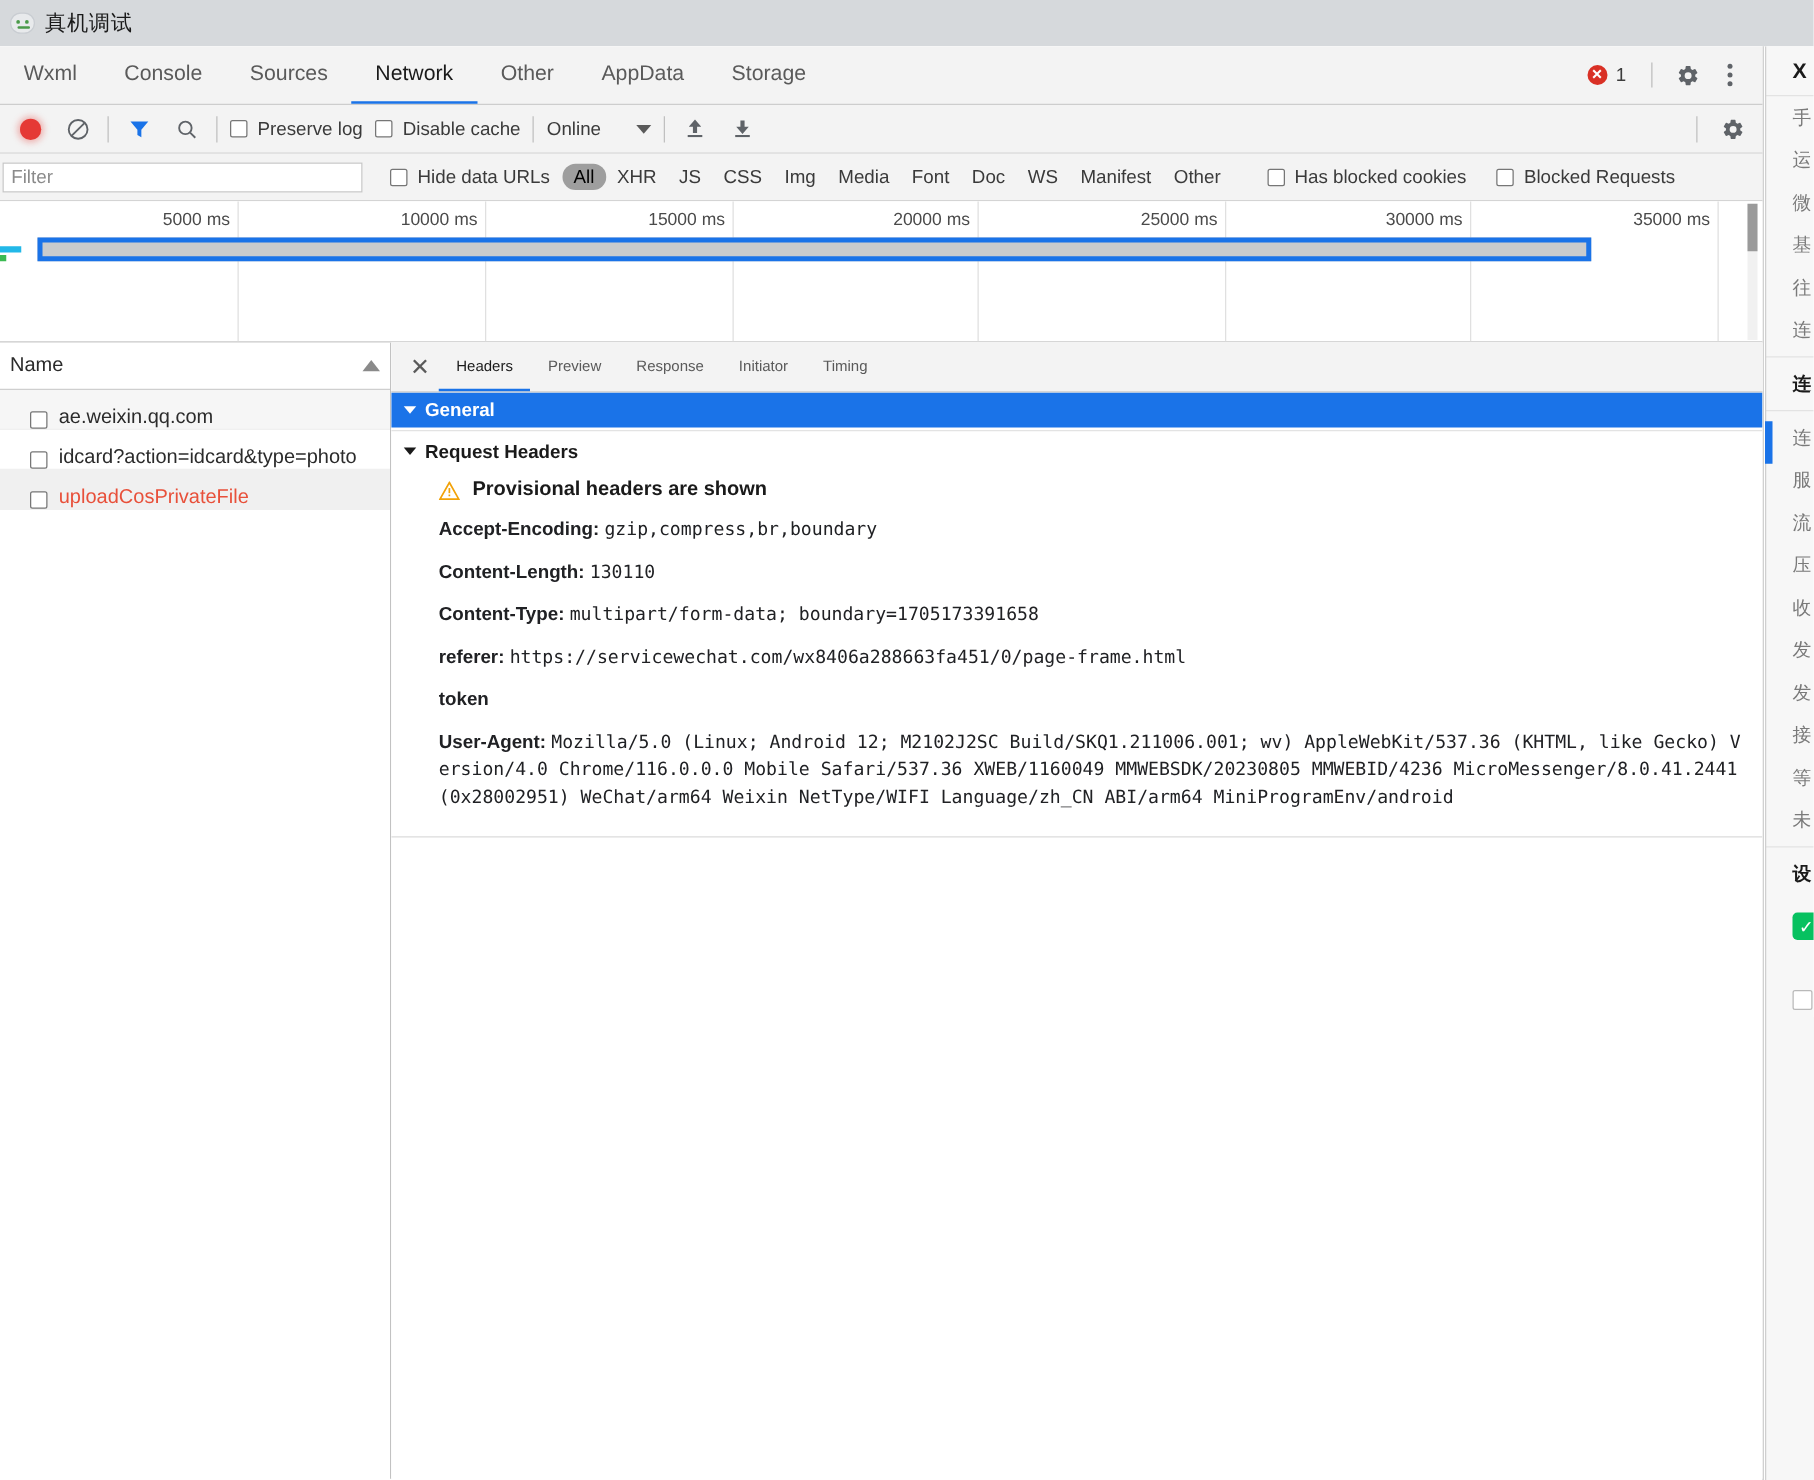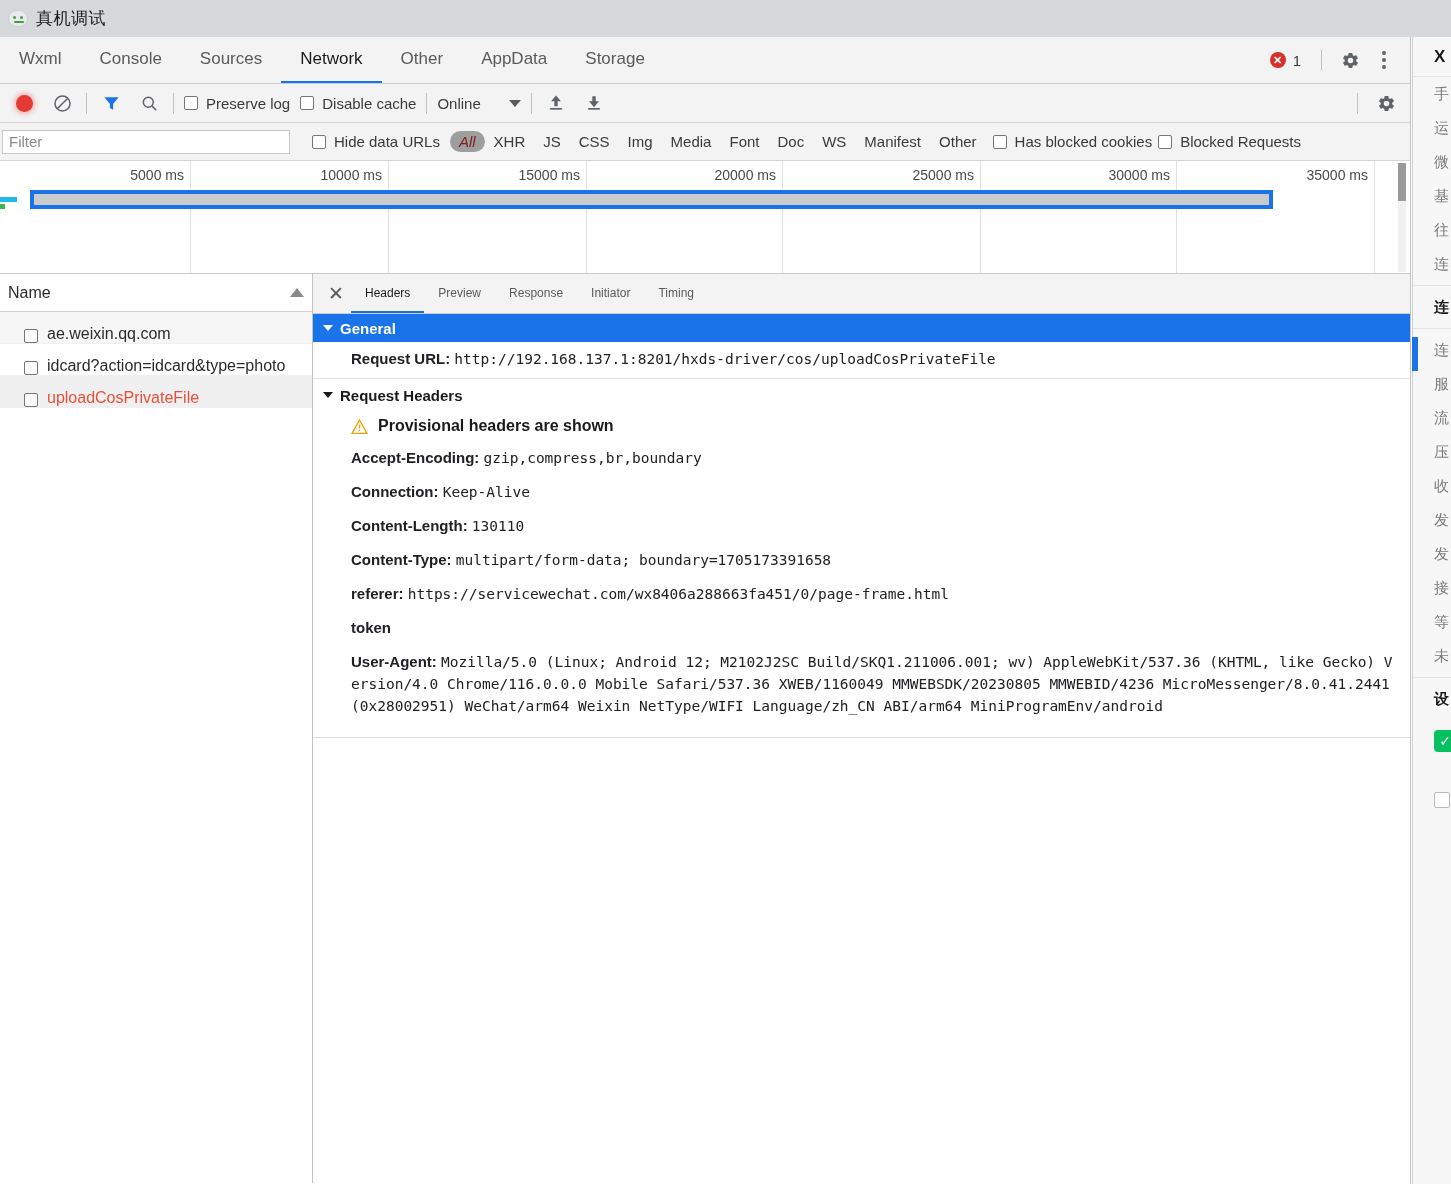--- a/index.html
+++ b/index.html
@@ -124,7 +124,7 @@
     font-size: 15px; color: #3a3a3a; padding: 2px 9px; border-radius: 11px;
     cursor: default; white-space: nowrap;
   }
-  .chip.active { background: #9e9e9e; color: #7f1d1d; font-style: italic; }
+  .chip.active { background: #9e9e9e; color: #000000; }
   .blocked-group { display: flex; align-items: center; gap: 6px; margin-left: 7px; }
 
   

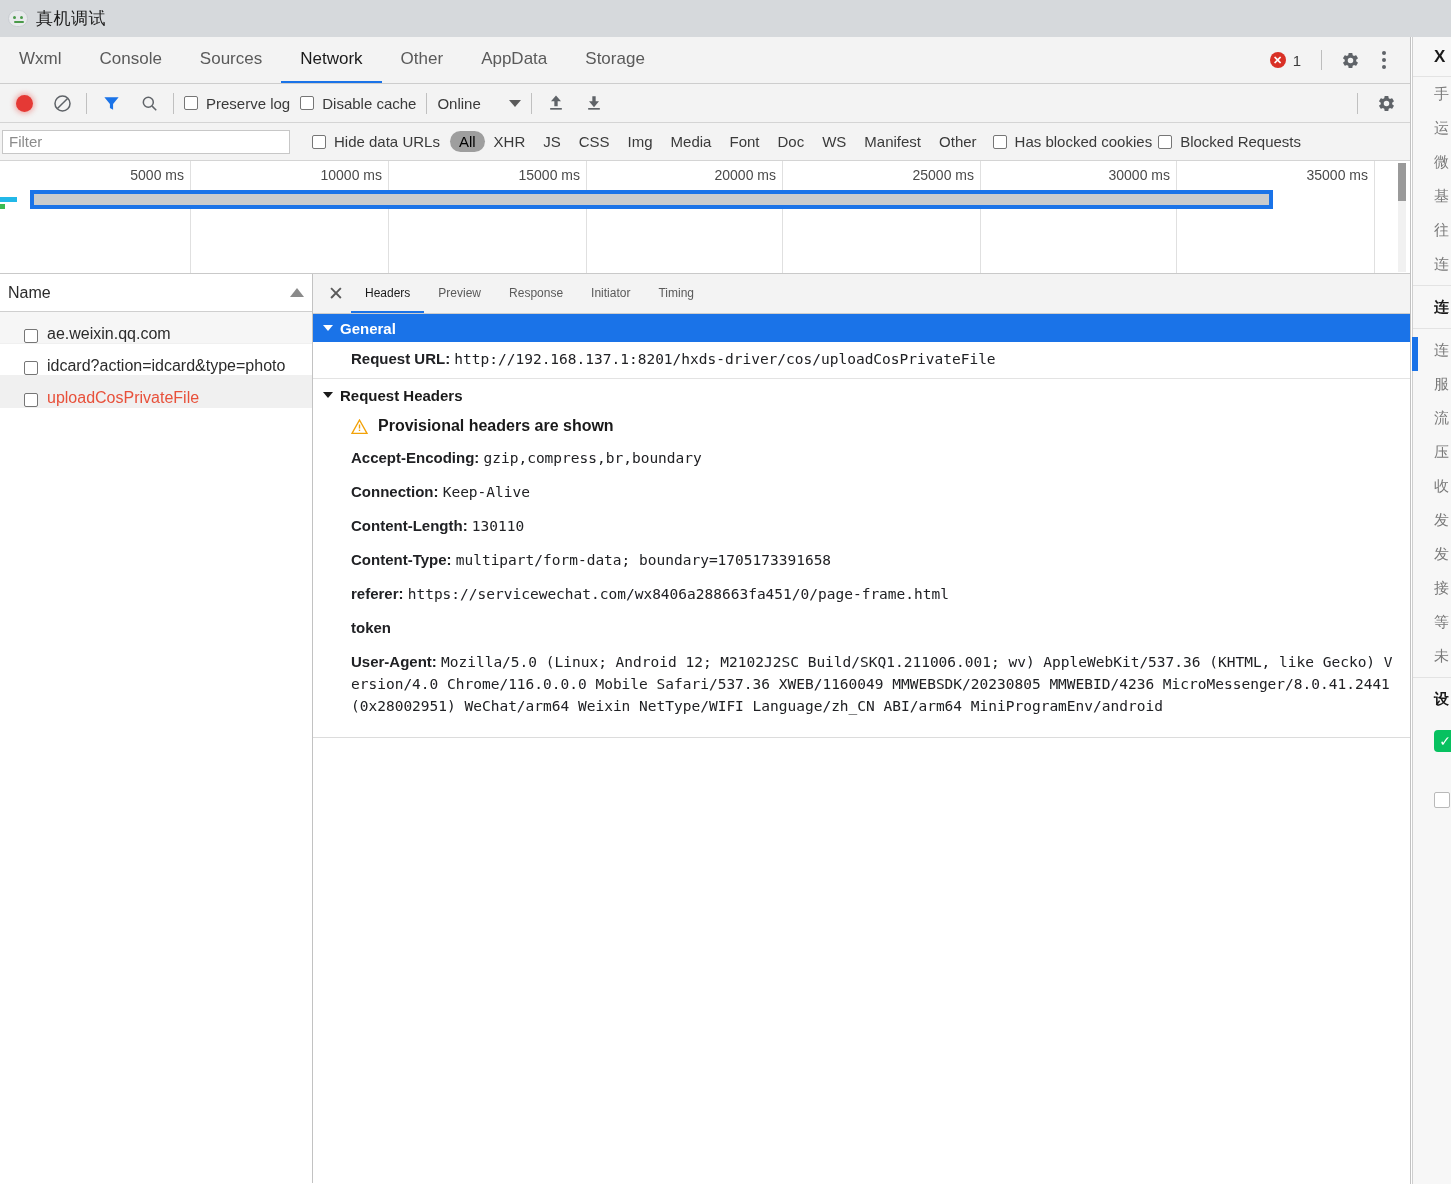--- a/index.html
+++ b/index.html
@@ -125,7 +125,7 @@
     cursor: default; white-space: nowrap;
   }
   .chip.active { background: #9e9e9e; color: #000000; }
-  .blocked-group { display: flex; align-items: center; gap: 6px; margin-left: 7px; }
+  .blocked-group { display: flex; align-items: center; gap: 24px; margin-left: 28px; }
 
   
   .overview {

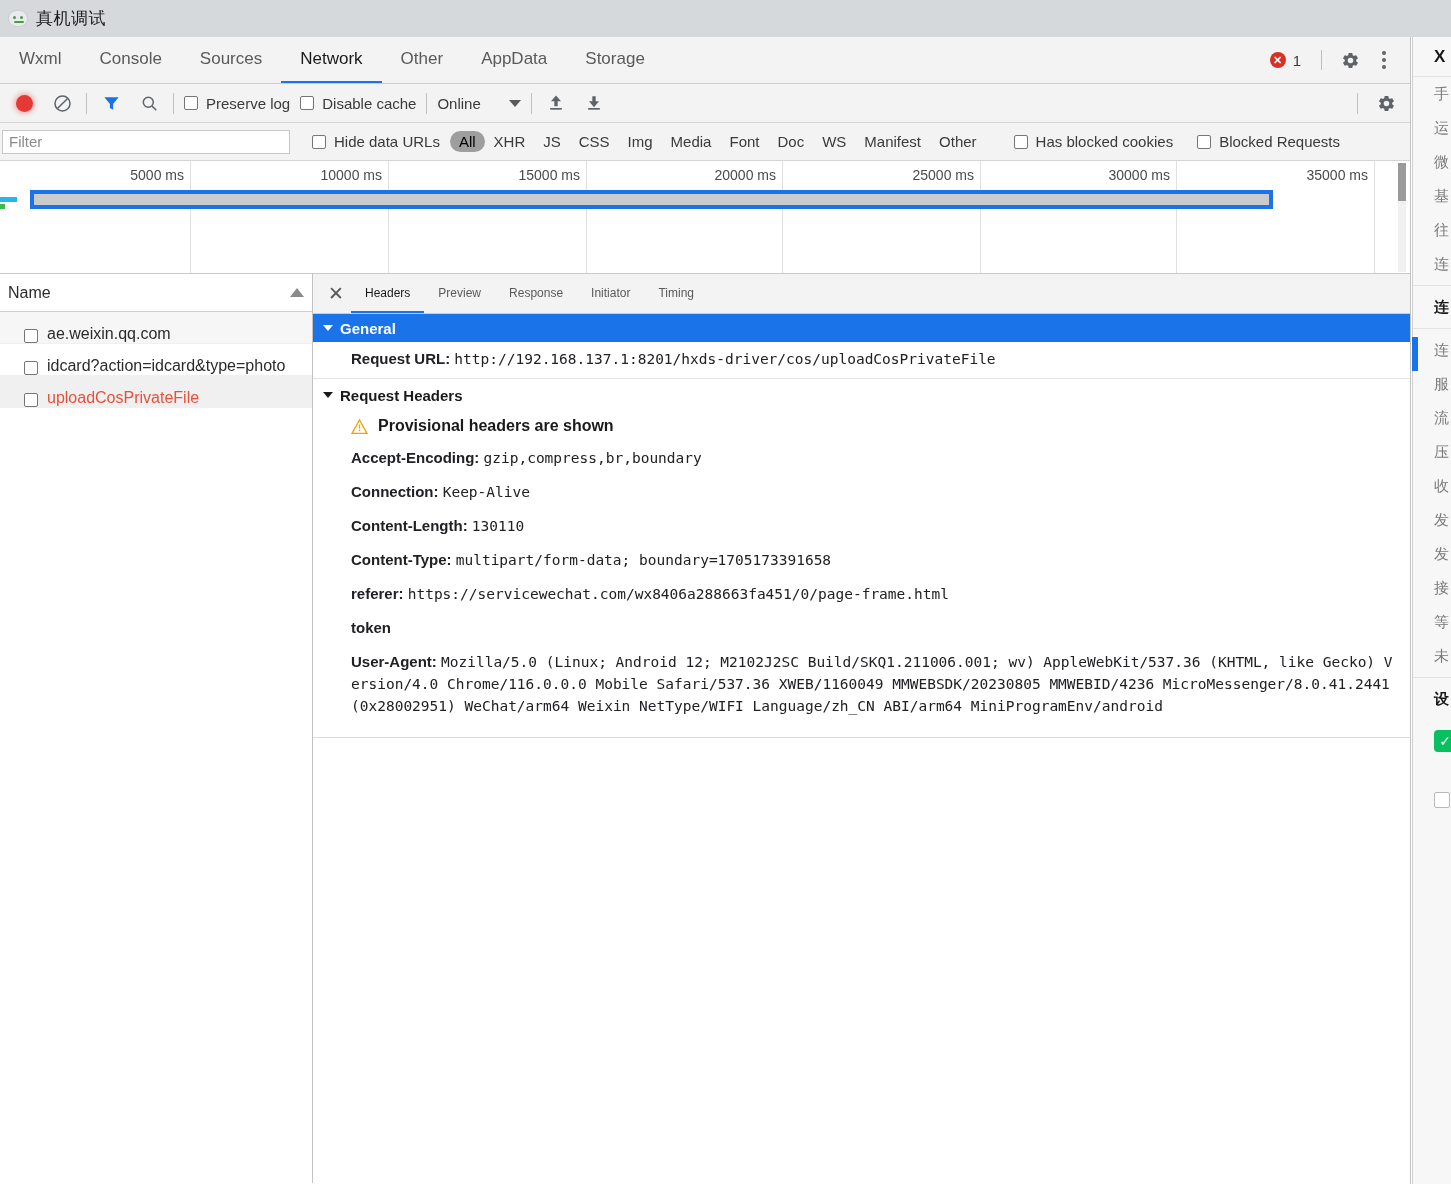--- a/index.html
+++ b/index.html
@@ -456,10 +456,6 @@
           <div class="section-head hl">
             <span class="tri"></span>
             <span>General</span>
-          </div>
-          <div class="kv">
-            <b>Request URL:</b>
-            <span class="val">http://192.168.137.1:8201/hxds-driver/cos/uploadCosPrivateFile</span>
           </div>
           <div class="sep-line"></div>
 

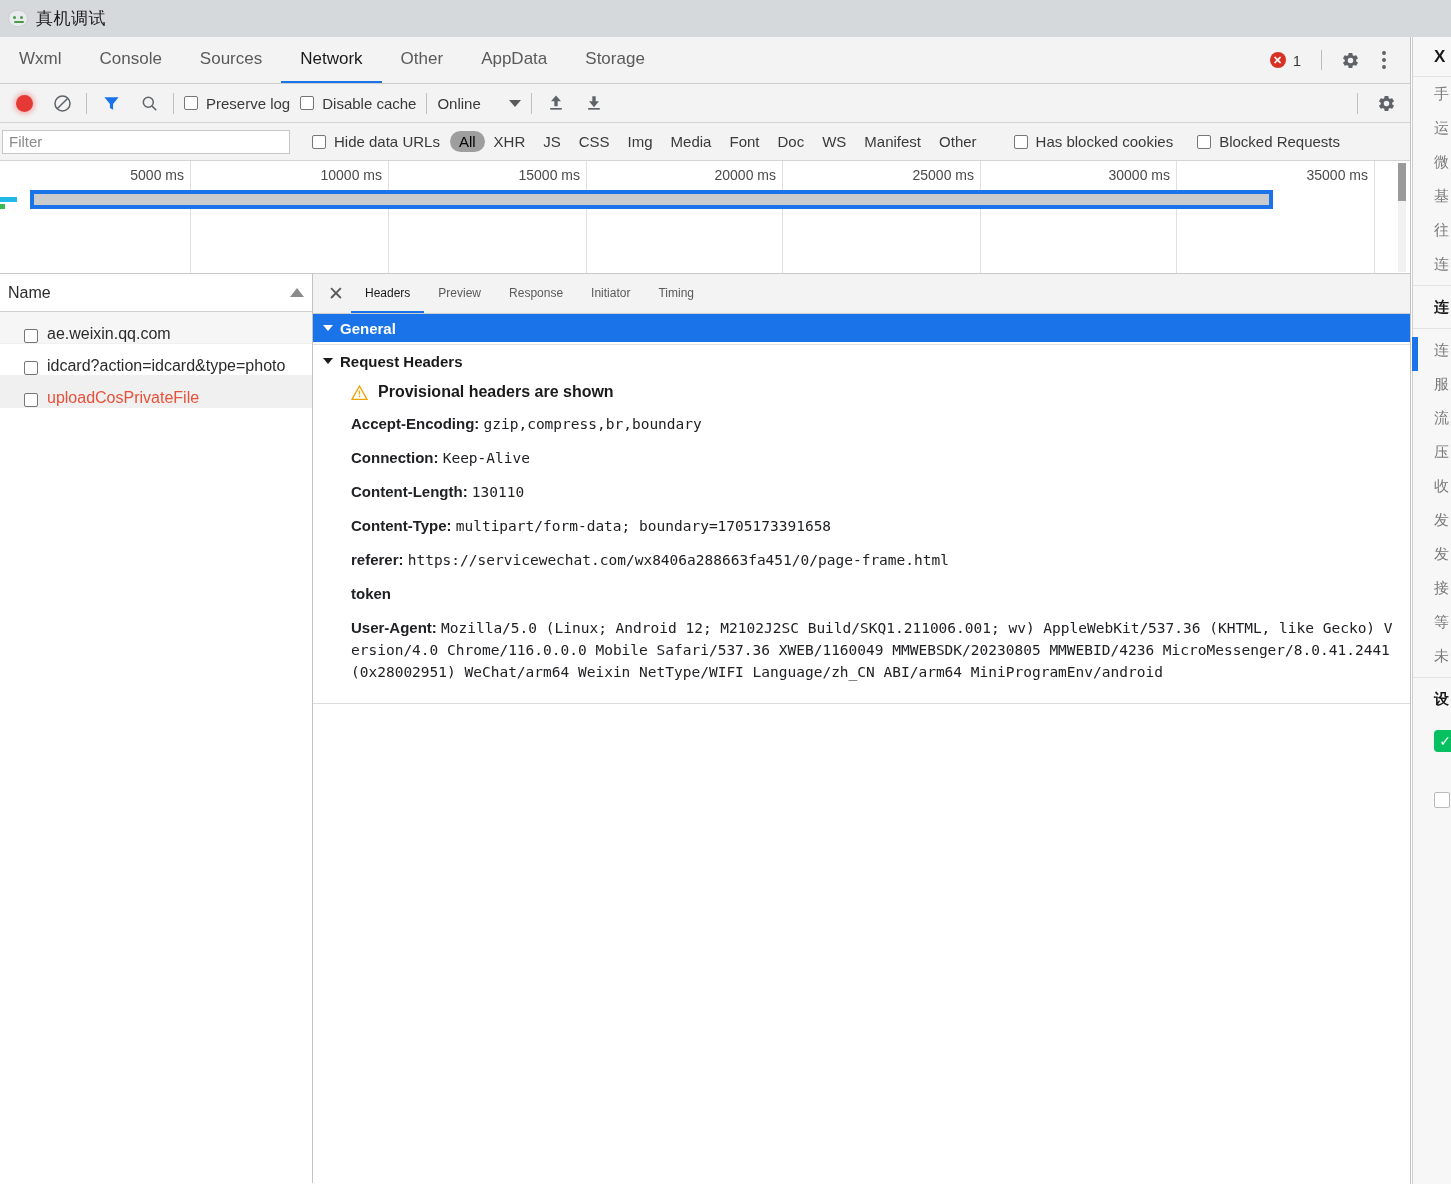--- a/index.html
+++ b/index.html
@@ -476,10 +476,6 @@
           <div class="kv">
             <b>Accept-Encoding:</b>
             <span class="val">gzip,compress,br,boundary</span>
-          </div>
-          <div class="kv">
-            <b>Connection:</b>
-            <span class="val">Keep-Alive</span>
           </div>
           <div class="kv">
             <b>Content-Length:</b>

